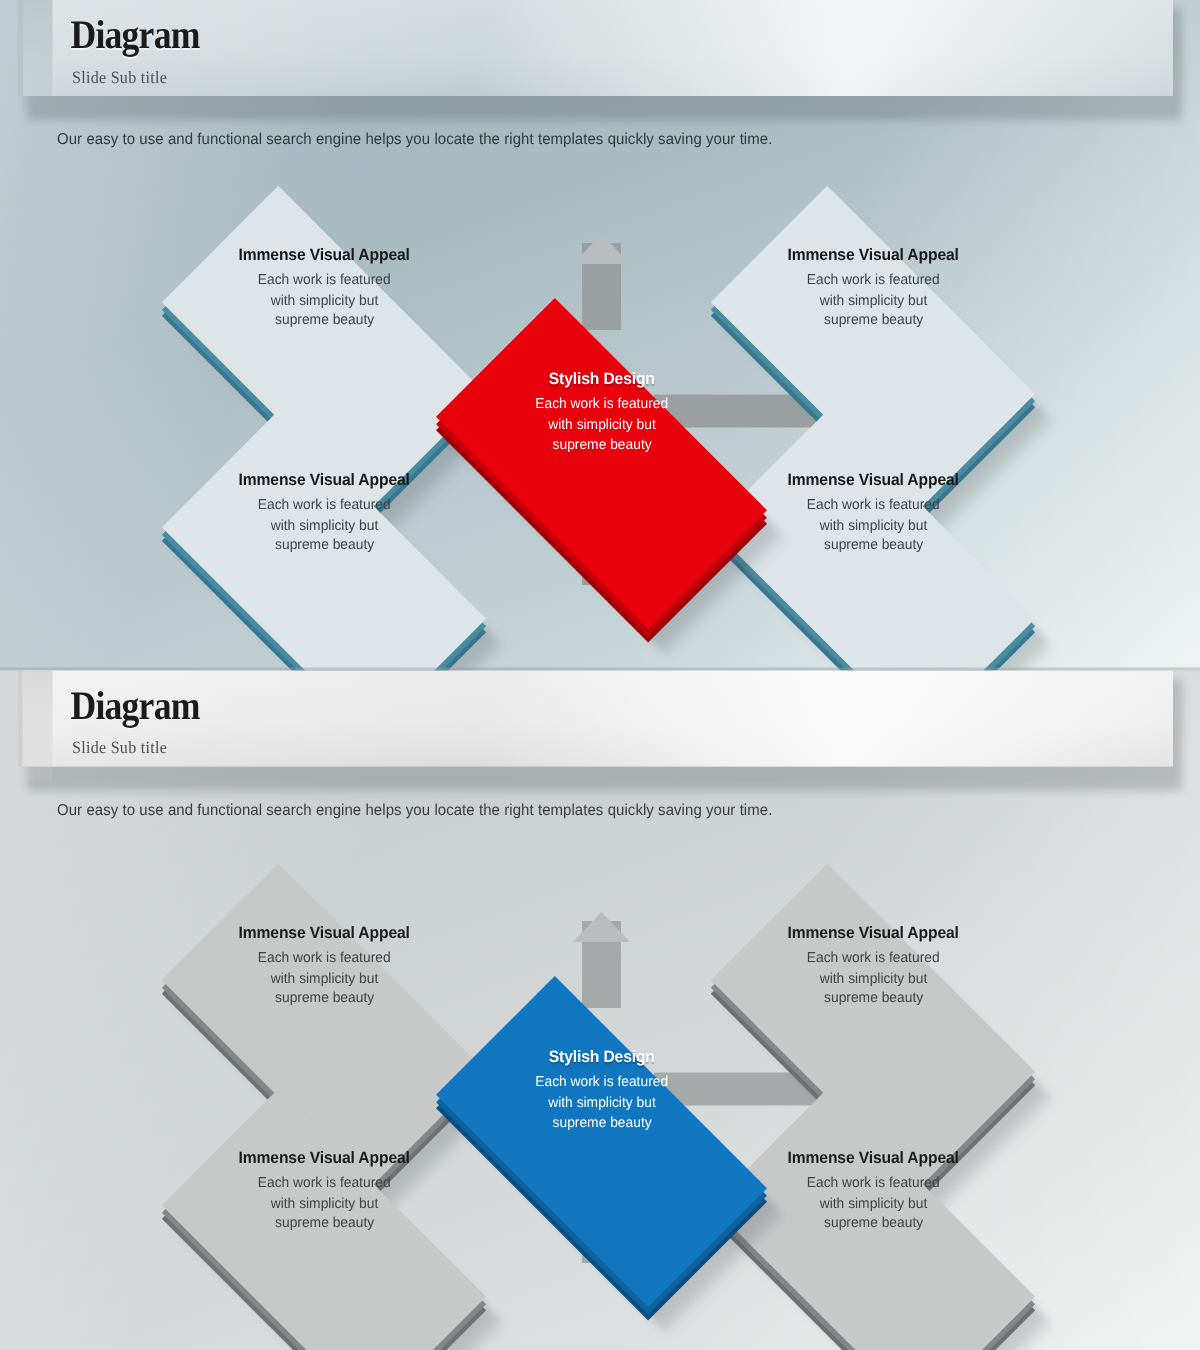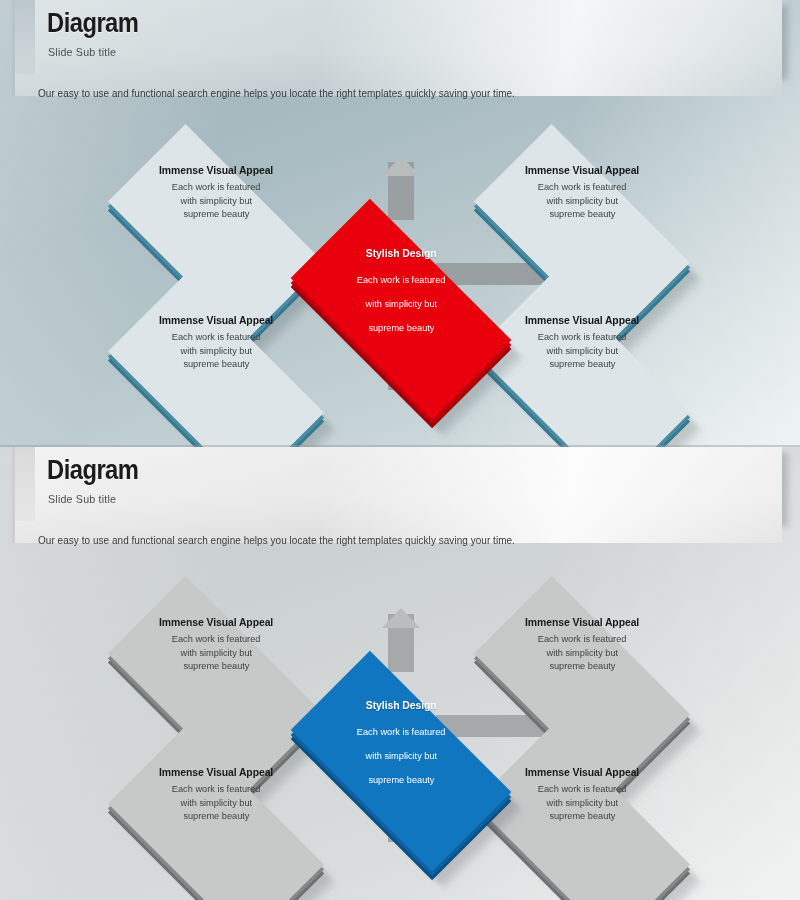--- a/index.html
+++ b/index.html
@@ -47,12 +47,13 @@
     background:rgba(70,80,85,.25); filter:blur(3px);
   }
   .header-bar{
-    position:absolute; left:0; top:0; width:770px; height:96px;
+    position:absolute; left:0; top:0; width:770px; height:64px;
     background:
       linear-gradient(100deg, rgba(255,255,255,.25) 0%, rgba(255,255,255,0) 40%,
         rgba(255,255,255,.75) 72%, rgba(255,255,255,.2) 100%),
       linear-gradient(180deg,#d4dcdf 0%, #cfd8db 55%, #c2ccd0 100%);
     border-left:3px solid #b9c4c8;
+    font-family:Liberation Serif, serif;
   }
   .panel-bottom .header-bar{
     background:

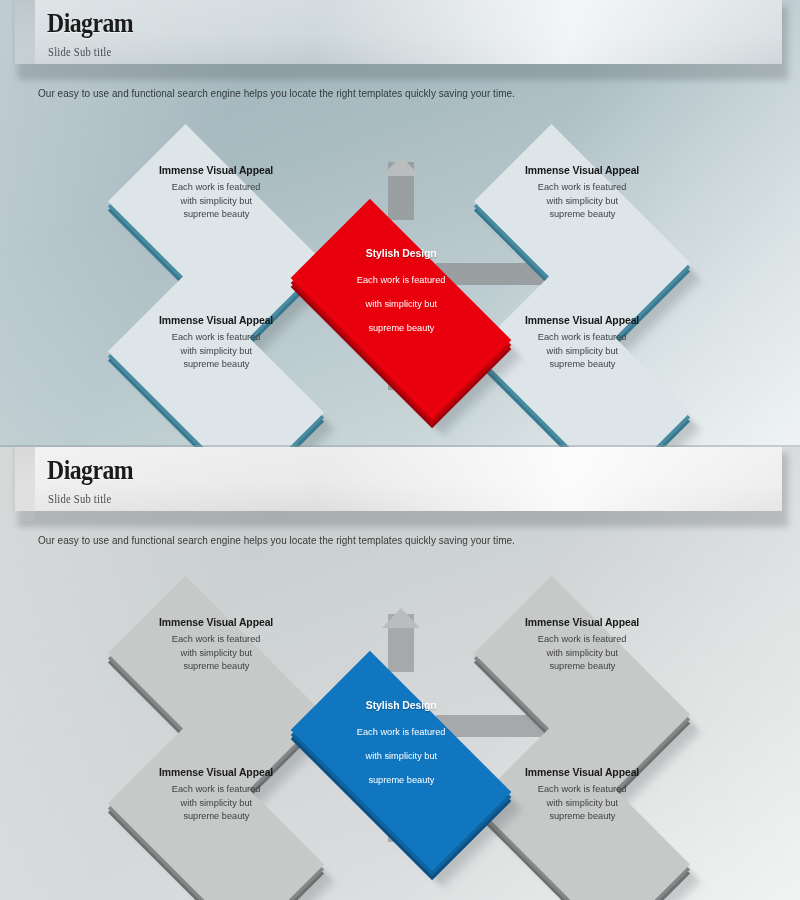--- a/index.html
+++ b/index.html
@@ -153,7 +153,7 @@
   .c-br { left:484px; top:164px; }
   .c-ct { left:301px; top:89px; width:200px; height:200px; z-index:5; }
   .c-ct .side, .c-ct .side2, .c-ct .face, .c-ct .shadow { width:200px; height:200px; }
-  .c-ct .label { width:200px; padding-top:22px;justify-content:space-between; }
+  .c-ct .label { width:200px; padding-top:22px; }
 
   
   .theme-light { --face:#dde5e9; --edge:#36788f; --edge2:#4a8ba1; }

